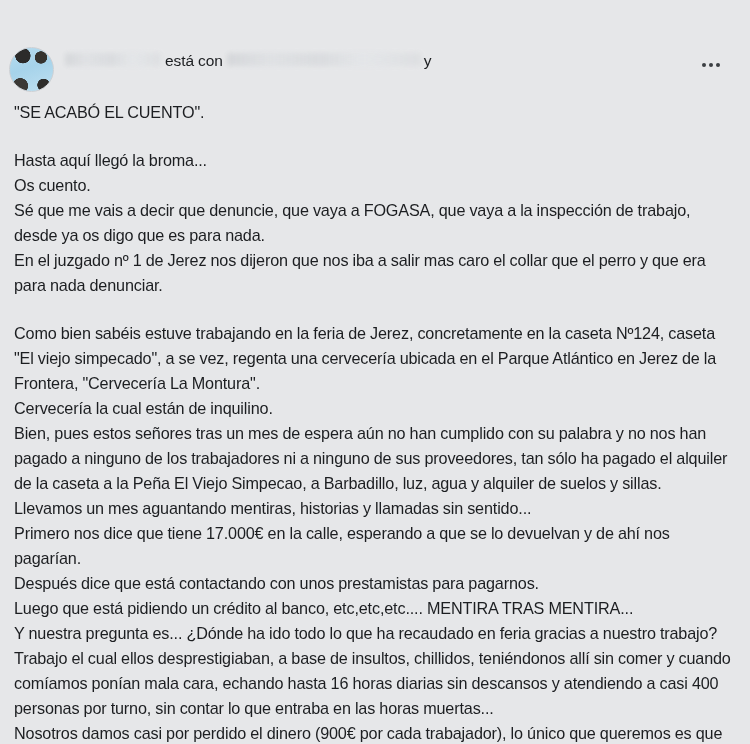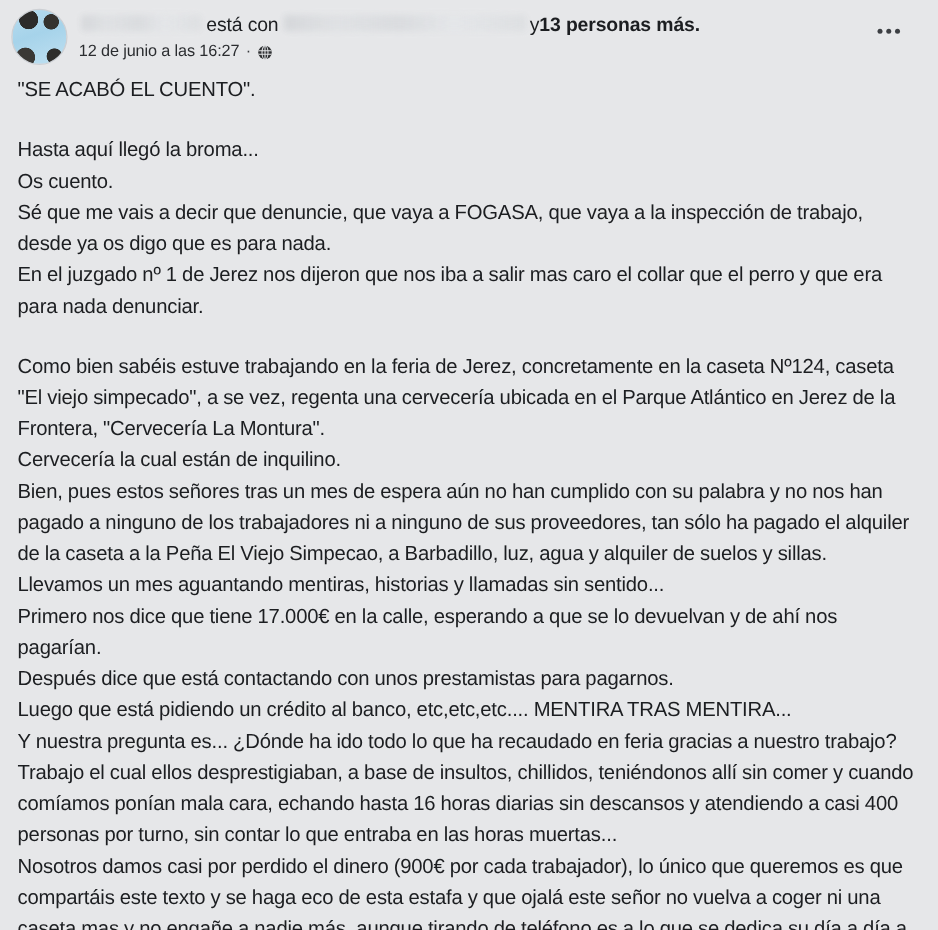--- a/index.html
+++ b/index.html
@@ -31,6 +31,7 @@
     padding: 6px 0 0 9px;
     height: 56px;
     box-sizing: border-box;
+    margin-top: 40px;
   }
 
   .avatar {

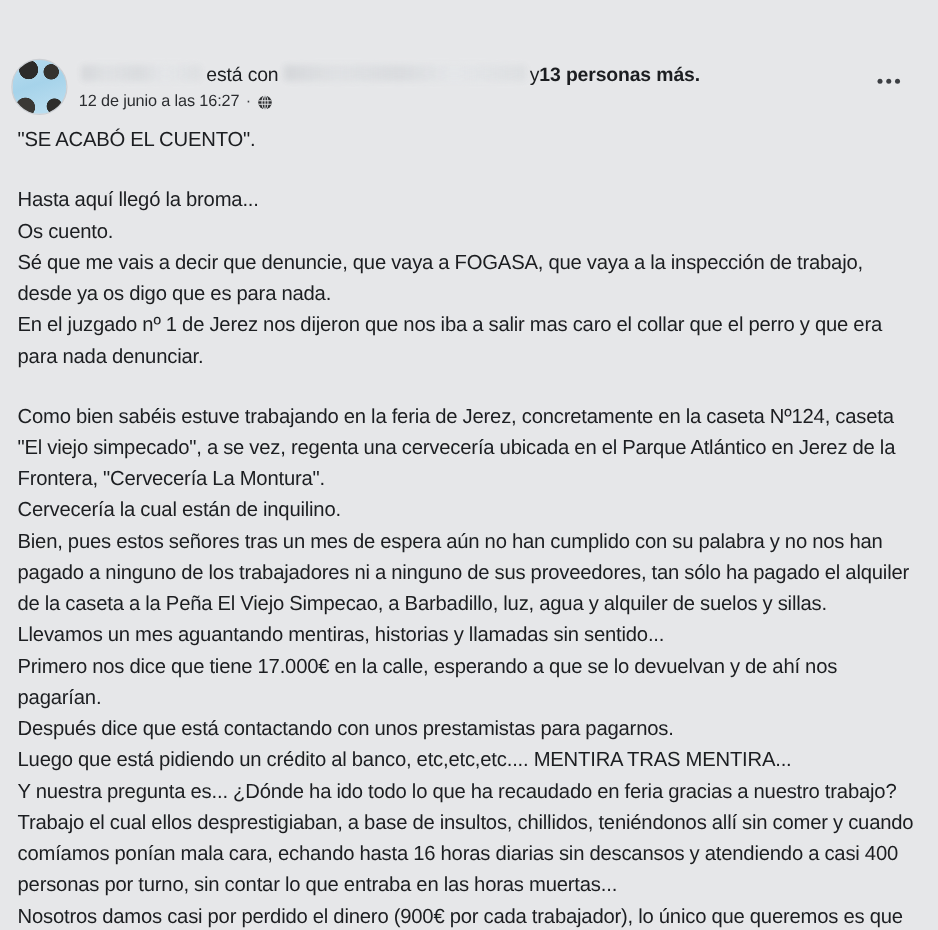--- a/index.html
+++ b/index.html
@@ -159,7 +159,6 @@
         <span class="plain">está con</span>
         <span class="redacted r2"></span>
         <span class="plain">y </span>
-        <span class="bold">13 personas más.</span>
       </div>
 
       <div class="meta">

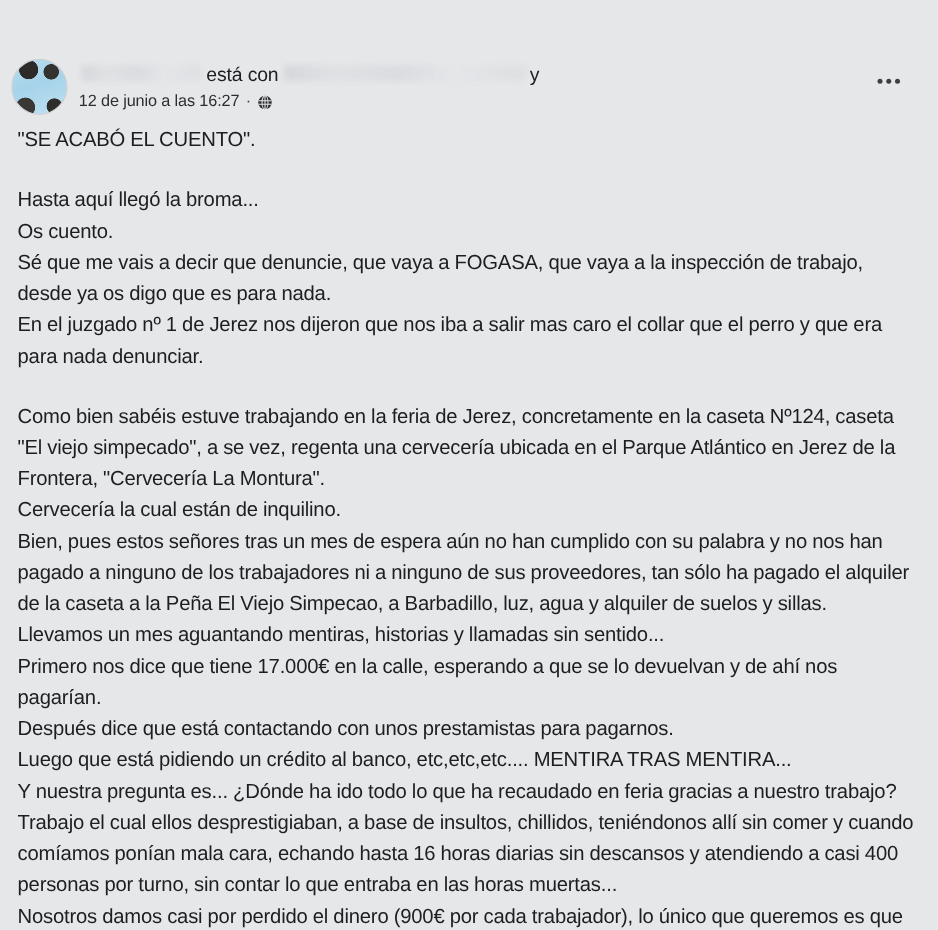--- a/index.html
+++ b/index.html
@@ -161,19 +161,6 @@
         <span class="plain">y </span>
       </div>
 
-      <div class="meta">
-        <span>12 de junio a las 16:27</span>
-        <span class="dot">·</span>
-        <span class="globe-icon">
-          <svg width="12" height="12" viewBox="0 0 16 16" aria-hidden="true">
-            <circle cx="8" cy="8" r="7.2" fill="#2f3133"></circle>
-            <path d="M8 0.8 A7.2 7.2 0 0 1 8 15.2 A7.2 7.2 0 0 1 8 0.8 Z" fill="none" stroke="#e6e7e9" stroke-width="0"></path>
-            <path d="M1.2 6.2 h13.6 M1.2 9.8 h13.6" stroke="#e6e7e9" stroke-width="1.1" fill="none"></path>
-            <ellipse cx="8" cy="8" rx="3.2" ry="7.2" fill="none" stroke="#e6e7e9" stroke-width="1.1"></ellipse>
-            <path d="M8 0.8 v14.4" stroke="#e6e7e9" stroke-width="1.1"></path>
-          </svg>
-        </span>
-      </div>
 
     </div>
 

